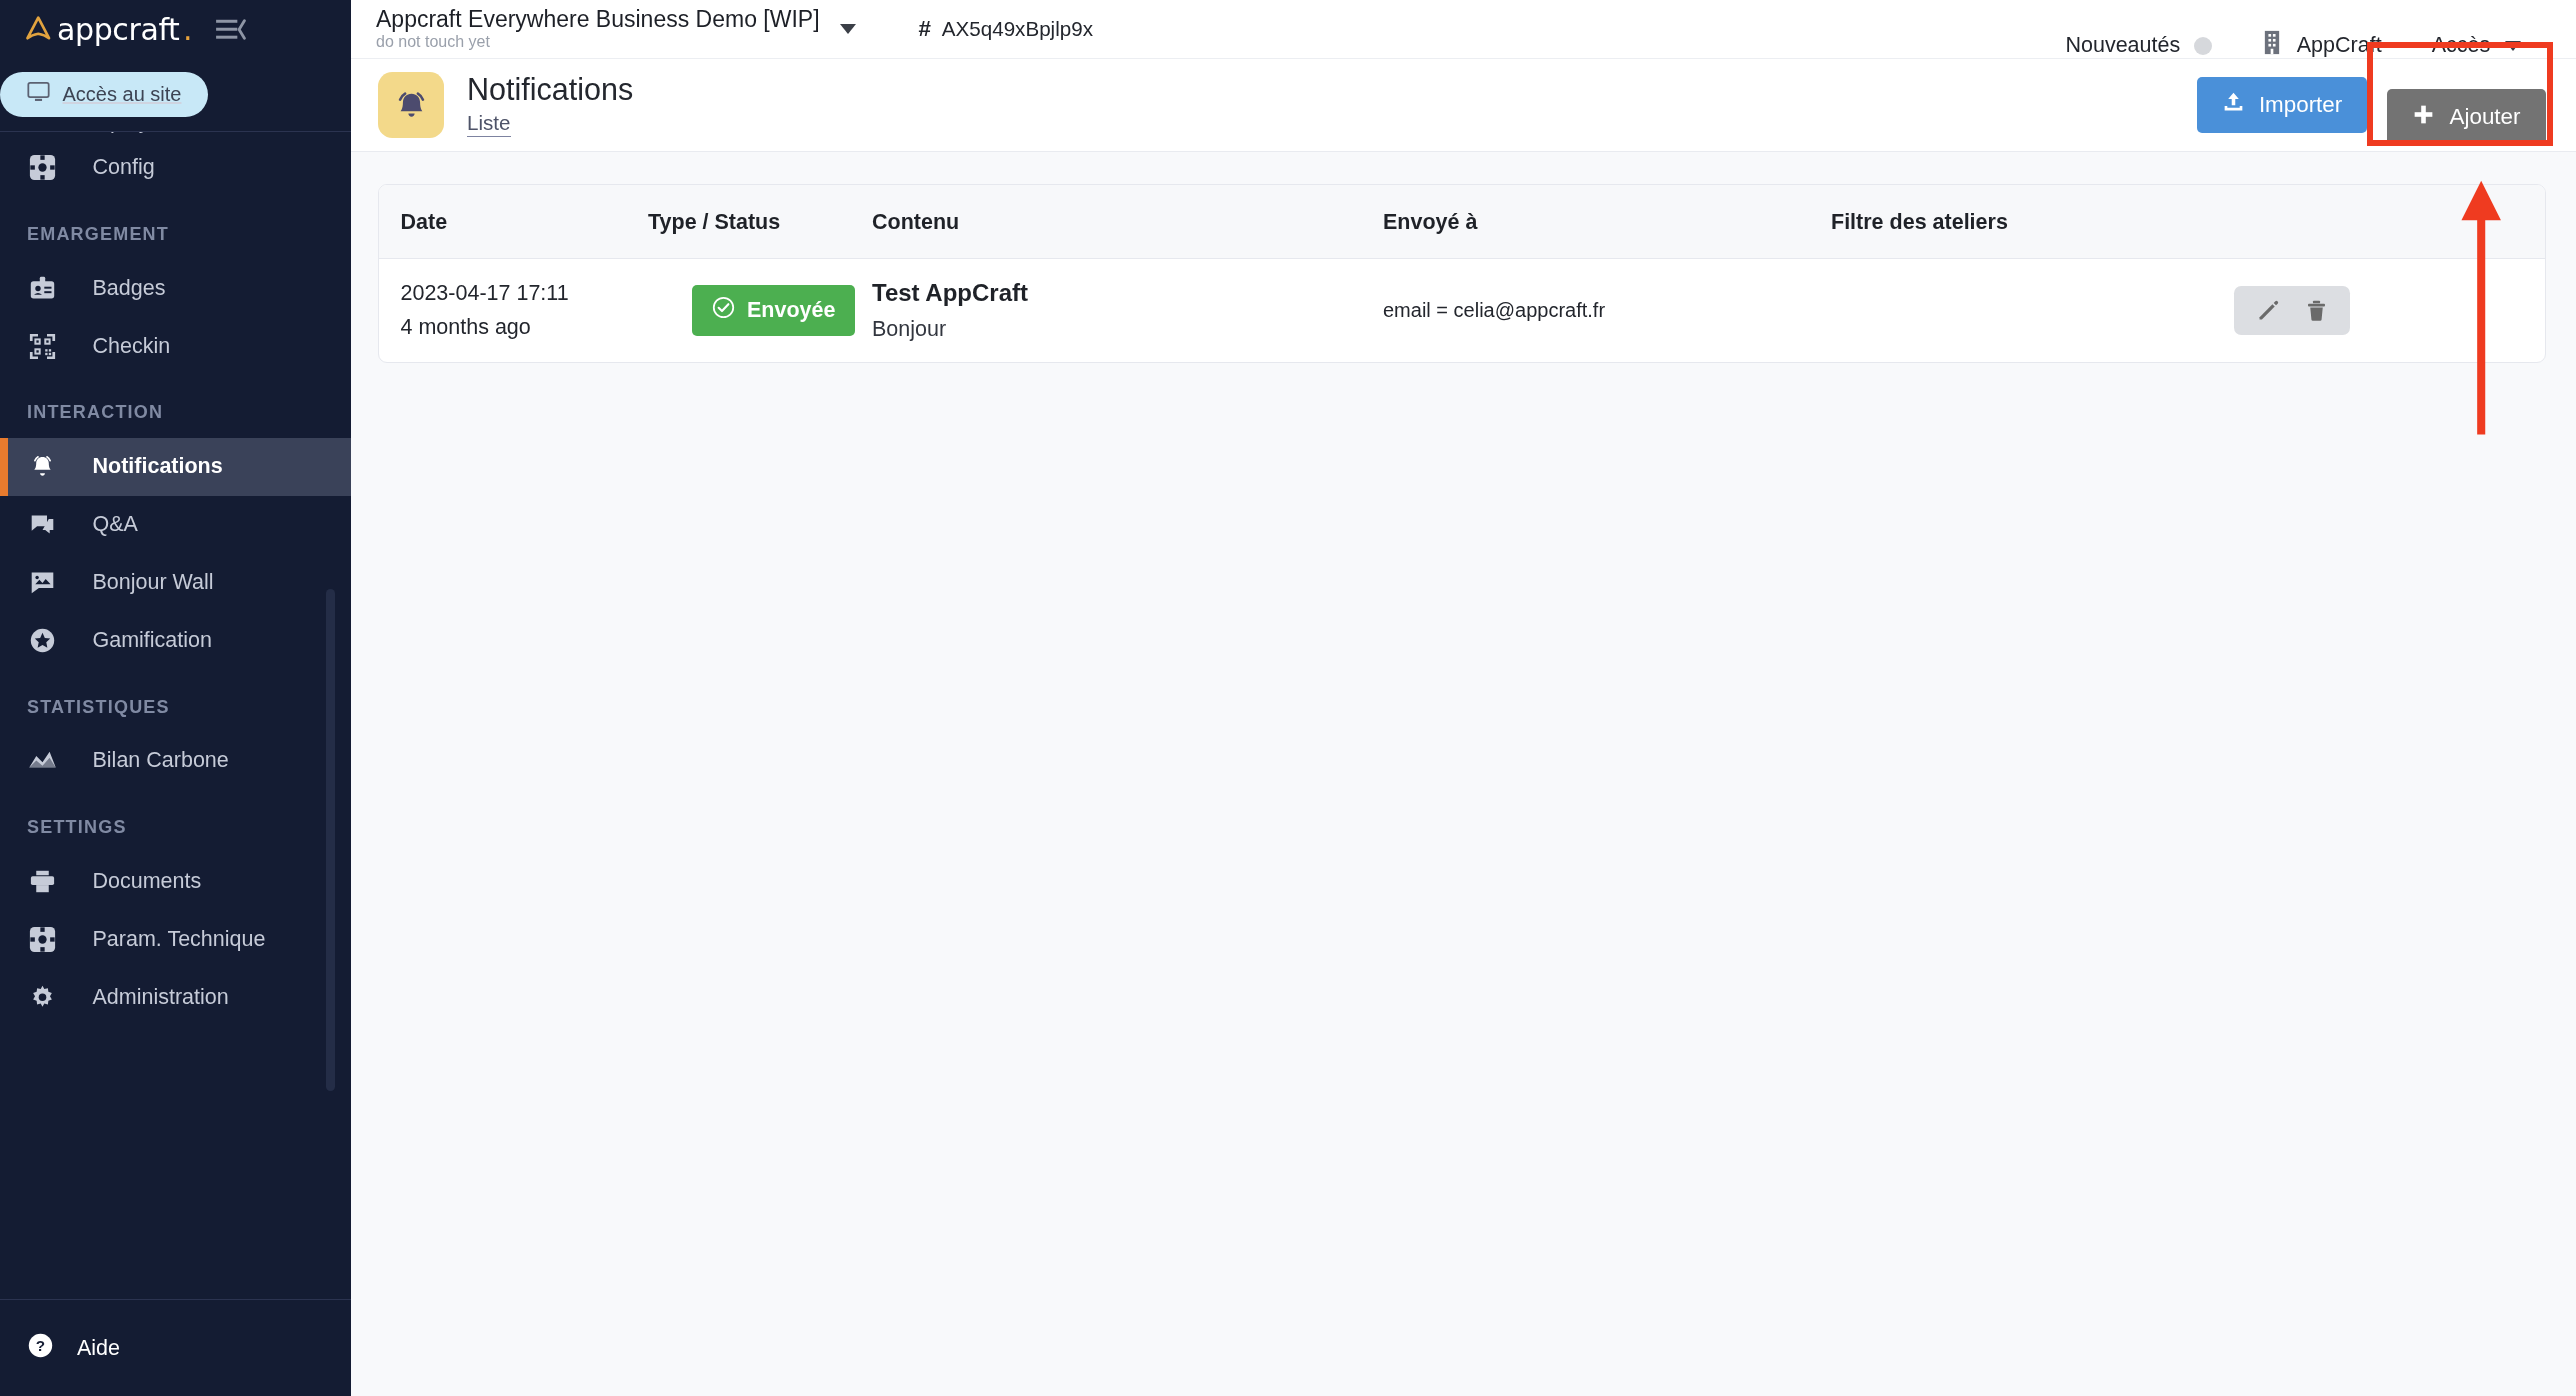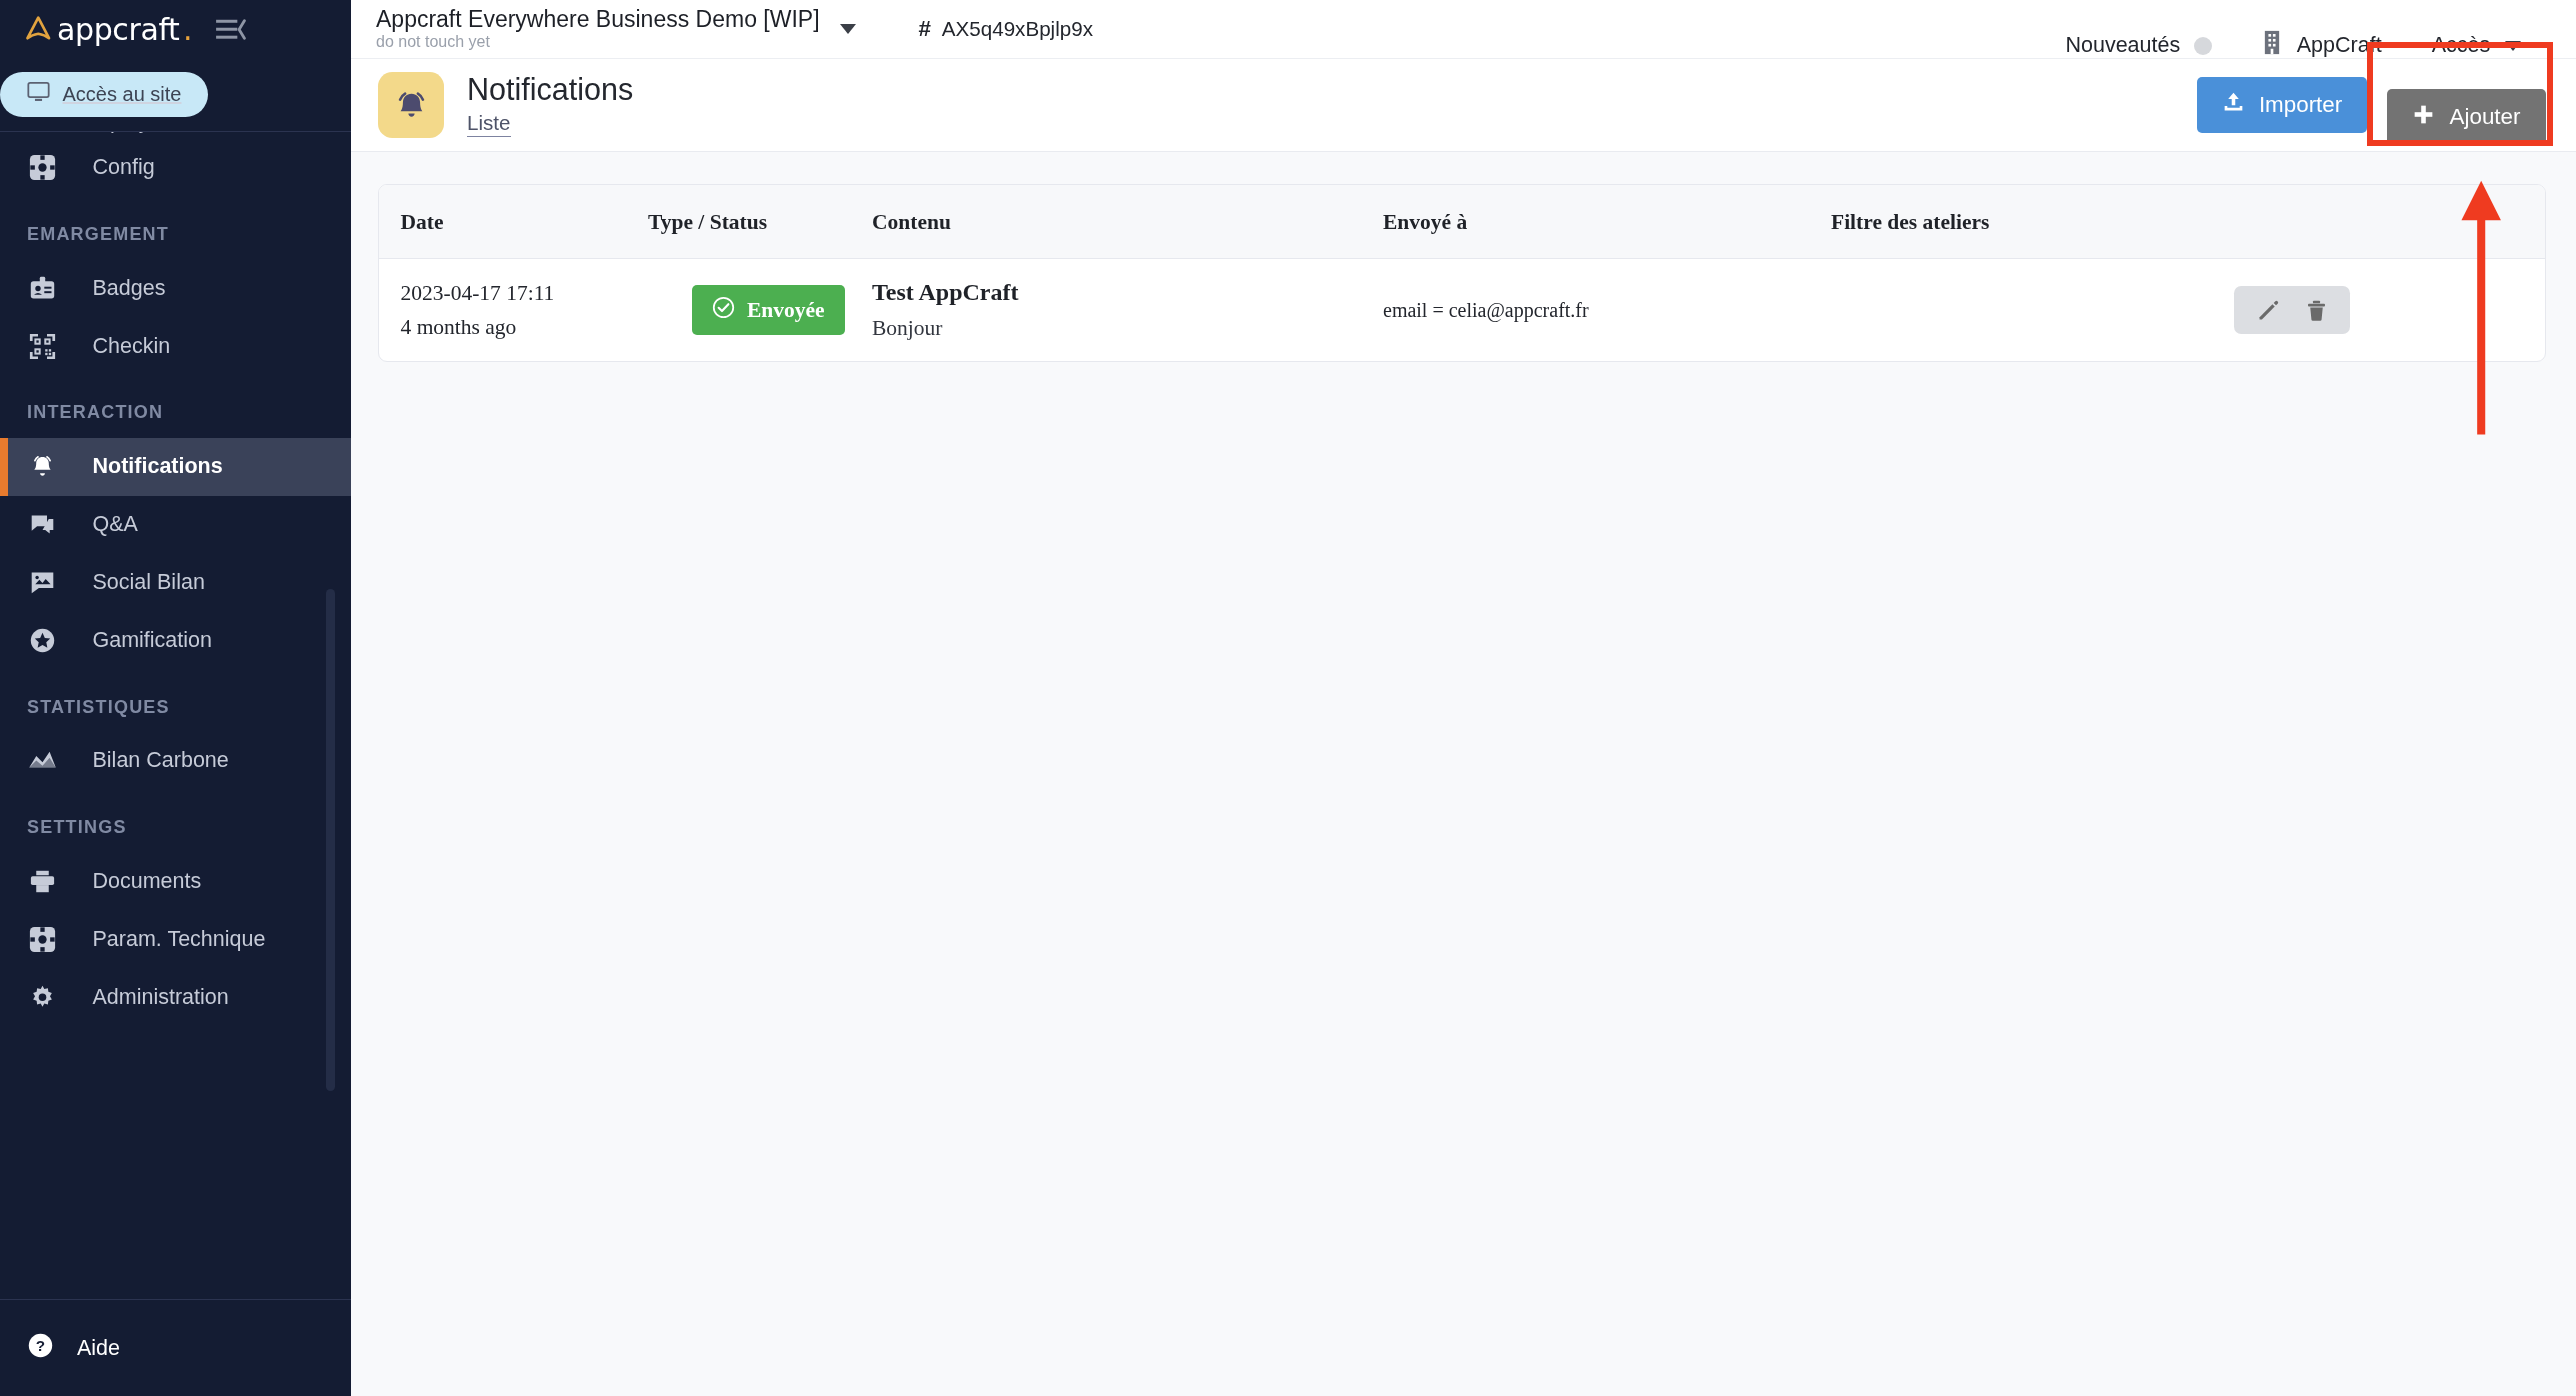--- a/index.html
+++ b/index.html
@@ -175,7 +175,7 @@
   .content { padding: 32px 30.5px 0 27px; flex: 1 1 auto; }
   .card {
     background: #ffffff; border: 0.9px solid #e6e8ee; border-radius: 9px;
-    overflow: hidden; max-width: 2178px; font-family: Liberation Serif, serif;
+    overflow: hidden; max-width: 2178px;
   }
   table { width: 100%; border-collapse: collapse; }
   thead tr { background: #f7f8fa; }

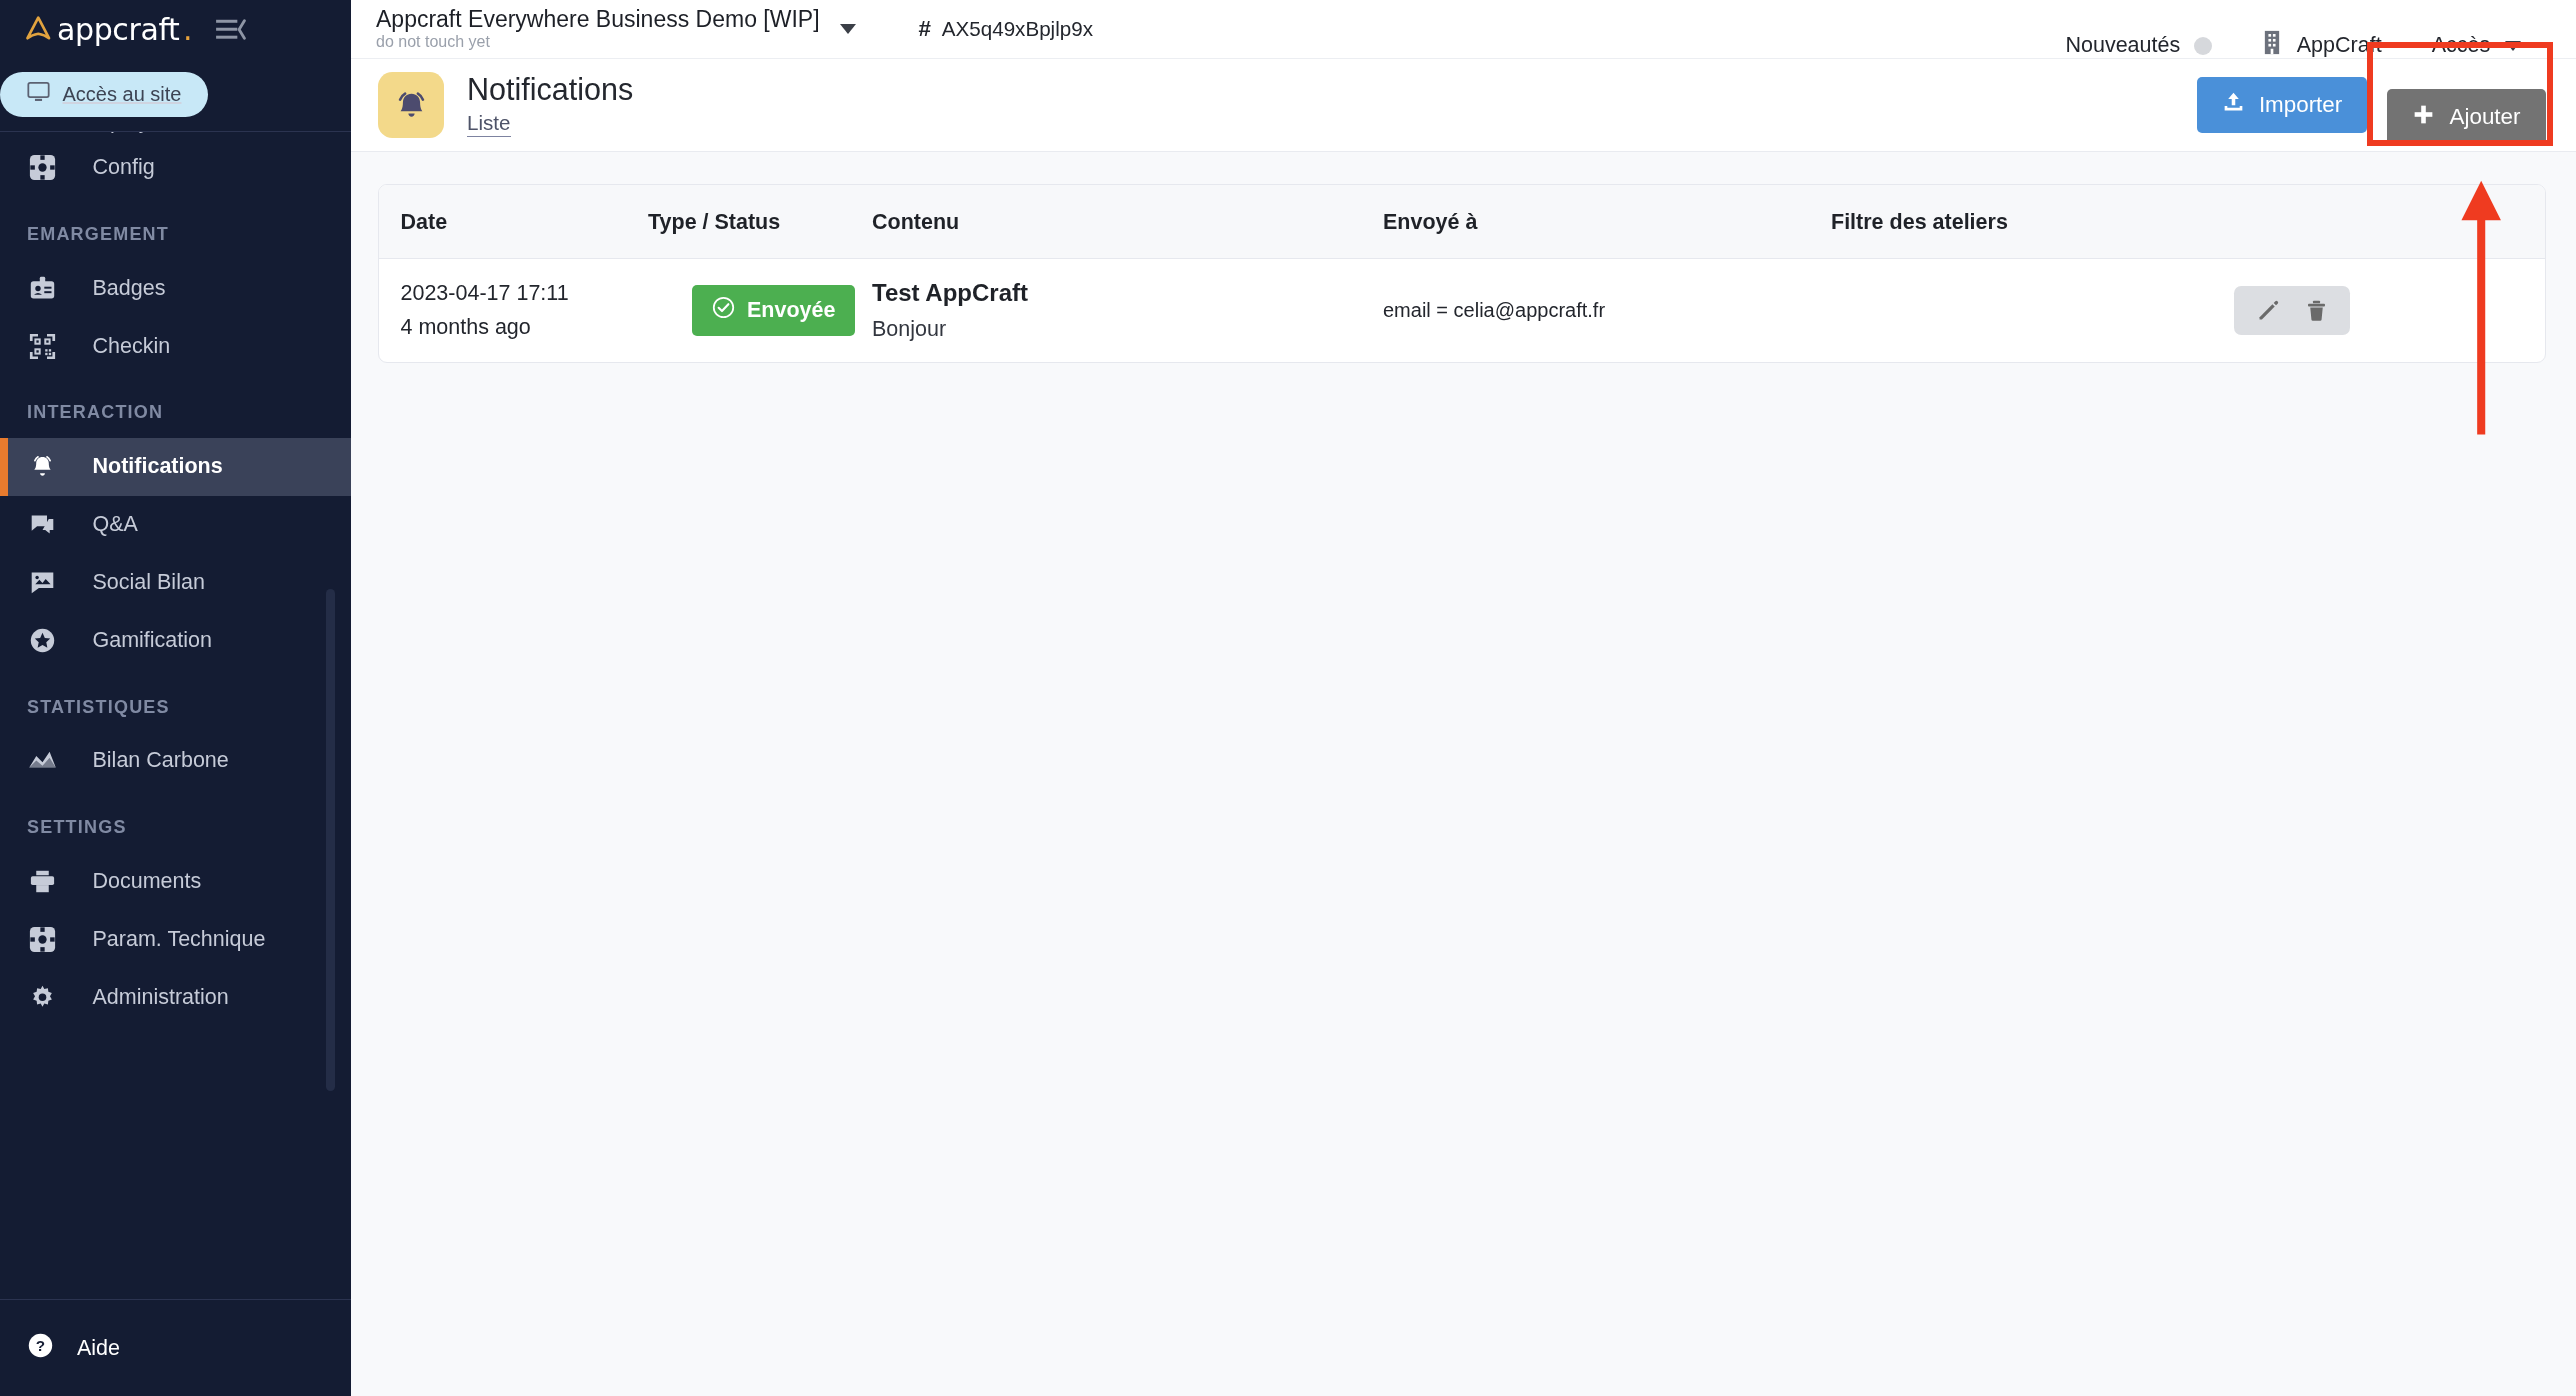--- a/index.html
+++ b/index.html
@@ -337,7 +337,7 @@
               <circle cx="9" cy="9.5" r="1.9" fill="#141c33"></circle>
             </svg>
           </span>
-          <span>Social Bilan</span>
+          <span>Bonjour Wall</span>
         </div>
         <div class="sb-item">
           <span class="ico">

